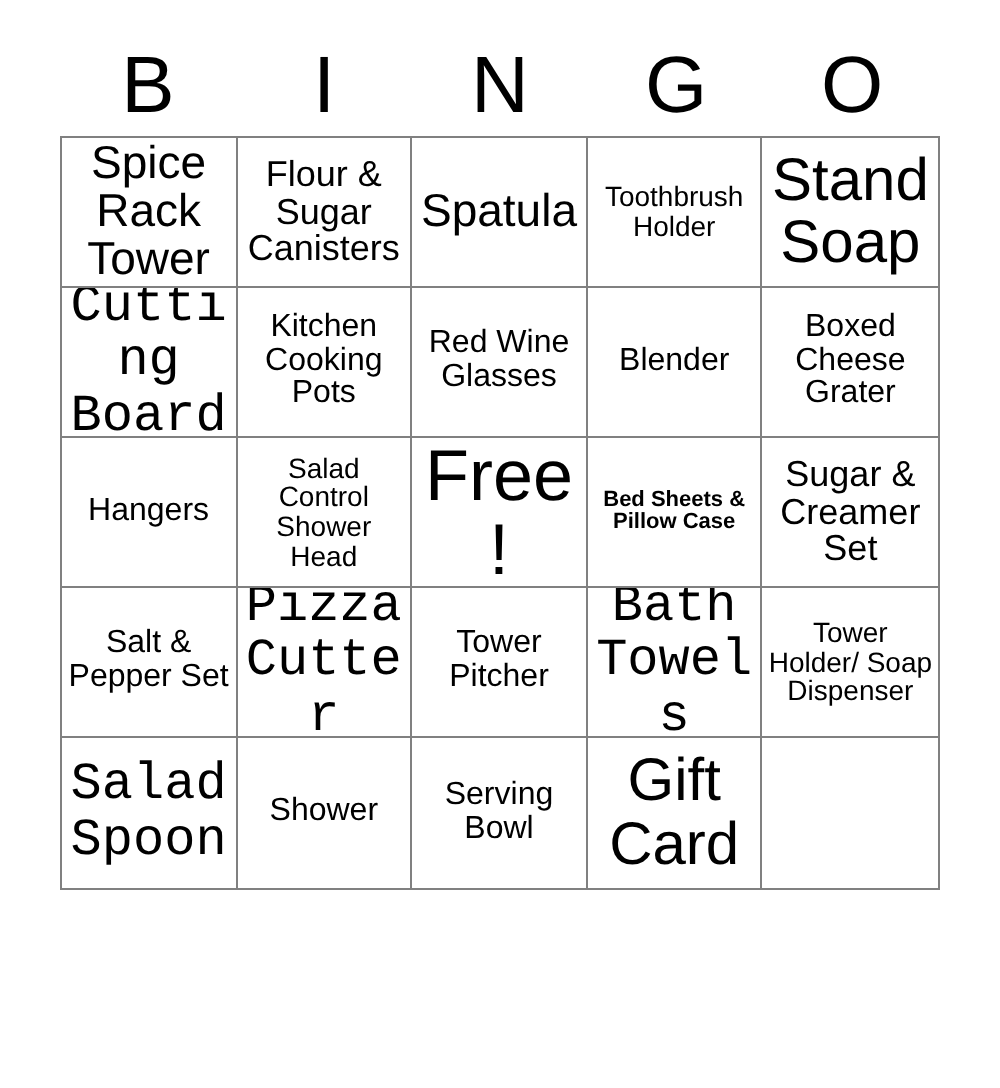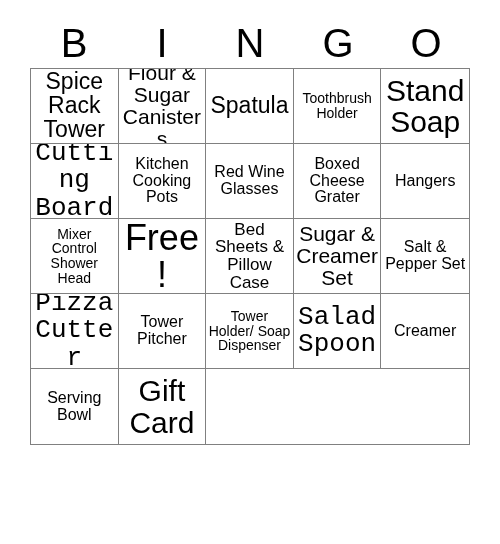--- a/index.html
+++ b/index.html
@@ -89,7 +89,7 @@
   .fs-xl  .cell-text { font-size: 26px; font-family: Liberation Mono, monospace; }
   .fs-l   .cell-text { font-size: 23px; }
   .fs-m   .cell-text { font-size: 16px; }
-  .fs-s   .cell-text { font-size: 21px; }
+  .fs-s   .cell-text { font-size: 18px; }
   .fs-xs  .cell-text { font-size: 14px; text-align: center; }
   .fs-xxs .cell-text { font-size: 17px; }
   .fs-free .cell-text { font-size: 36px; text-align: center; }

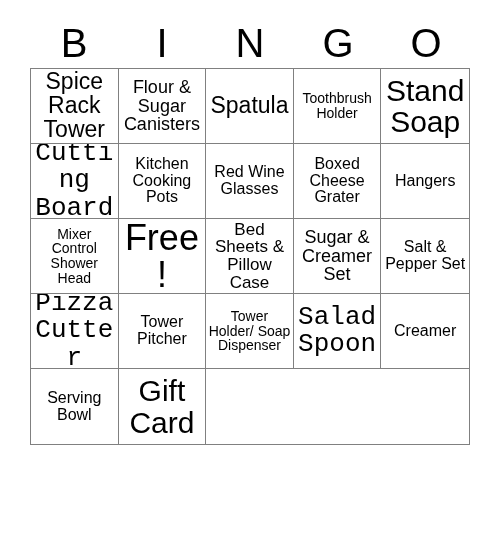--- a/index.html
+++ b/index.html
@@ -143,6 +143,9 @@
         <span class="cell-text">Red Wine Glasses</span>
       </div>
       <div class="cell fs-m">
+        <span class="cell-text">Blender</span>
+      </div>
+      <div class="cell fs-m">
         <span class="cell-text">Boxed Cheese Grater</span>
       </div>
       <div class="cell fs-m">

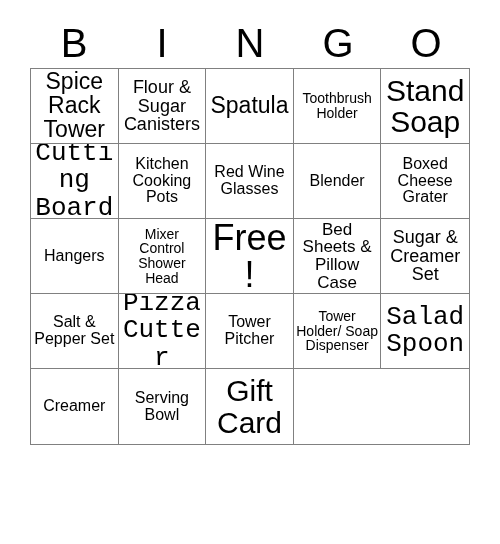--- a/index.html
+++ b/index.html
@@ -152,7 +152,7 @@
         <span class="cell-text">Hangers</span>
       </div>
       <div class="cell fs-xs">
-        <span class="cell-text">Mixer Control Shower Head</span>
+        <span class="cell-text">Salad Control Shower Head</span>
       </div>
       <div class="cell fs-free">
         <span class="cell-text">Free!</span>

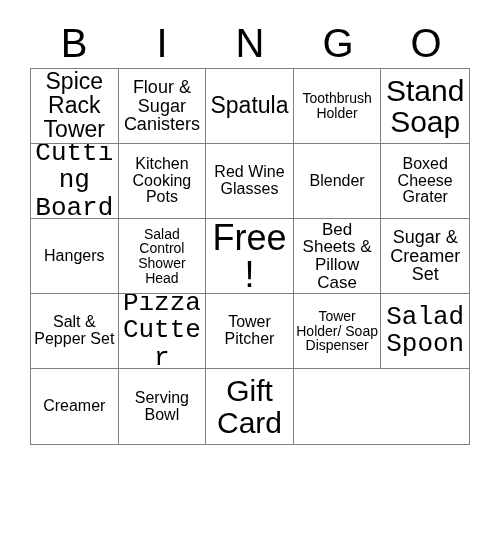--- a/index.html
+++ b/index.html
@@ -91,7 +91,7 @@
   .fs-m   .cell-text { font-size: 16px; }
   .fs-s   .cell-text { font-size: 18px; }
   .fs-xs  .cell-text { font-size: 14px; text-align: center; }
-  .fs-xxs .cell-text { font-size: 17px; }
+  .fs-xxs .cell-text { font-size: 11px; font-weight: bold; }
   .fs-free .cell-text { font-size: 36px; text-align: center; }
 </style>
 </head>

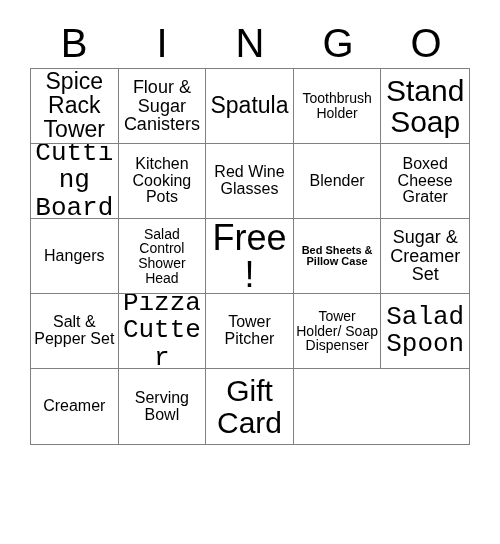--- a/index.html
+++ b/index.html
@@ -172,6 +172,9 @@
       <div class="cell fs-m">
         <span class="cell-text">Tower Pitcher</span>
       </div>
+      <div class="cell fs-xl">
+        <span class="cell-text">Bath Towels</span>
+      </div>
       <div class="cell fs-xs">
         <span class="cell-text">Tower Holder/ Soap Dispenser</span>
       </div>

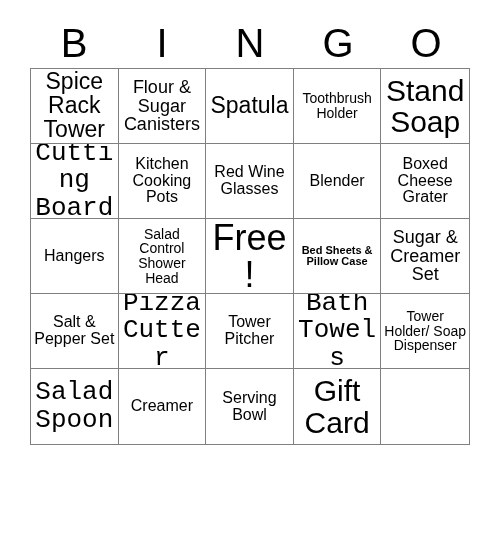--- a/index.html
+++ b/index.html
@@ -182,7 +182,7 @@
         <span class="cell-text">Salad Spoon</span>
       </div>
       <div class="cell fs-m">
-        <span class="cell-text">Creamer</span>
+        <span class="cell-text">Shower</span>
       </div>
       <div class="cell fs-m">
         <span class="cell-text">Serving Bowl</span>

